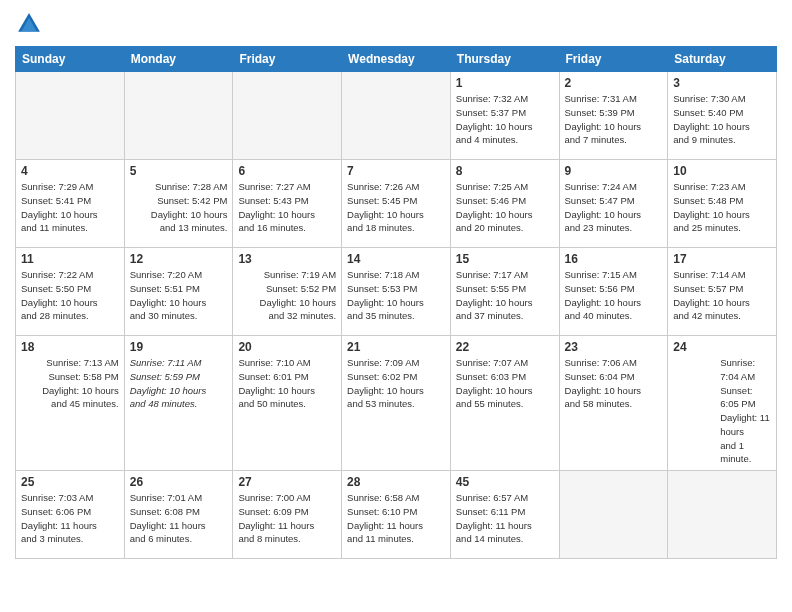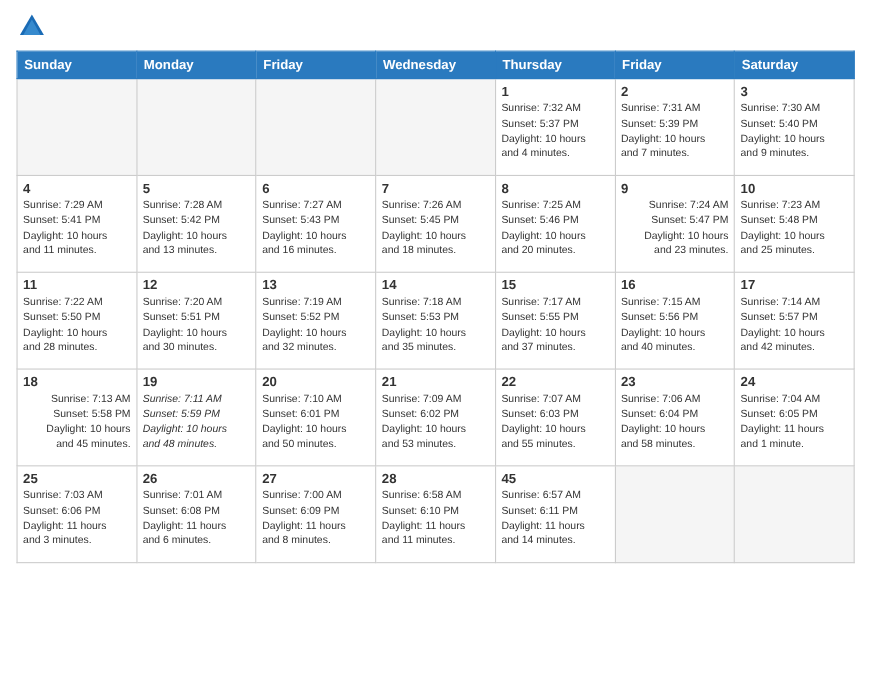--- a/index.html
+++ b/index.html
@@ -160,7 +160,7 @@
           </td>
           <td>
             <div class="day-number">5</div>
-            <div class="day-info" style="white-space: pre-line;">Sunrise: 7:28 AM
+            <div class="day-info" style="white-space: pre-line; text-align: right;">Sunrise: 7:28 AM
 Sunset: 5:42 PM
 Daylight: 10 hours
 and 13 minutes.</div>

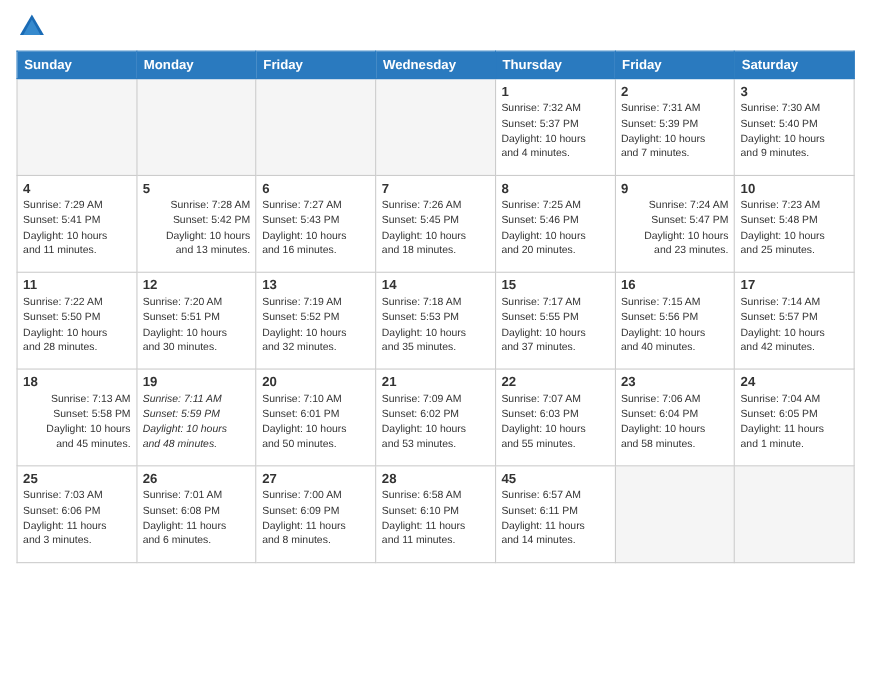--- a/index.html
+++ b/index.html
@@ -188,7 +188,7 @@
           </td>
           <td>
             <div class="day-number">9</div>
-            <div class="day-info" style="white-space: pre-line; text-align: right;">Sunrise: 7:24 AM
+            <div class="day-info" style="white-space: pre-line;">Sunrise: 7:24 AM
 Sunset: 5:47 PM
 Daylight: 10 hours
 and 23 minutes.</div>

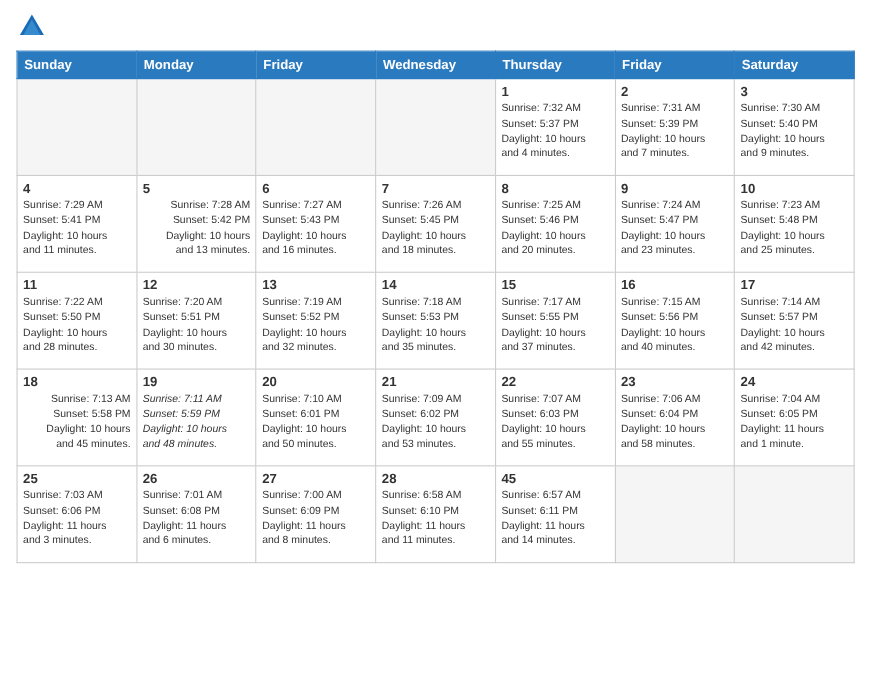--- a/index.html
+++ b/index.html
@@ -218,7 +218,7 @@
           </td>
           <td>
             <div class="day-number">13</div>
-            <div class="day-info" style="white-space: pre-line;">Sunrise: 7:19 AM
+            <div class="day-info" style="white-space: pre-line; text-align: right;">Sunrise: 7:19 AM
 Sunset: 5:52 PM
 Daylight: 10 hours
 and 32 minutes.</div>

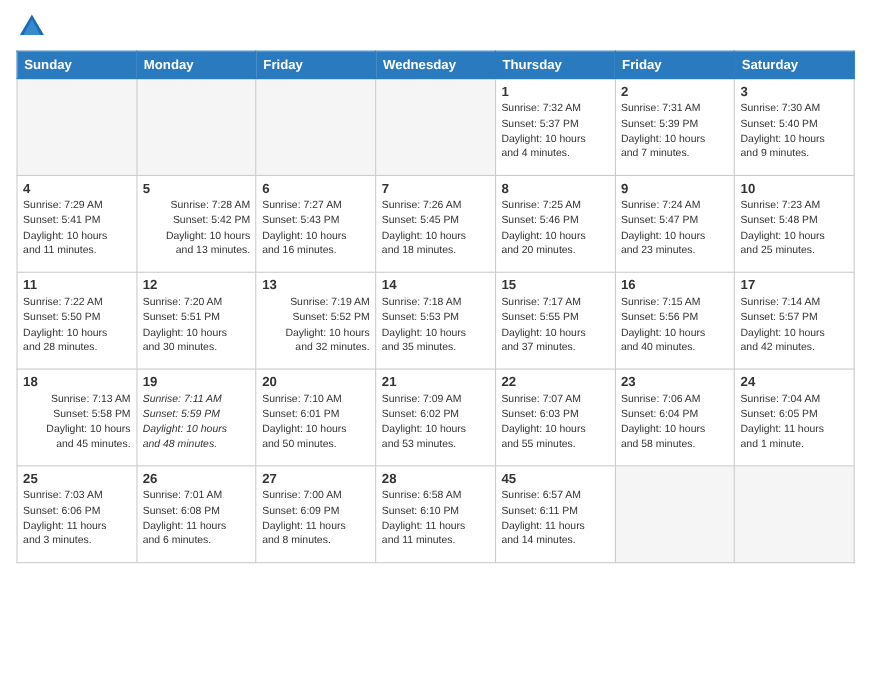--- a/index.html
+++ b/index.html
@@ -297,7 +297,7 @@
           </td>
           <td>
             <div class="day-number">24</div>
-            <div class="day-info" style="white-space: pre-line;">Sunrise: 7:04 AM
+            <div class="day-info" style="white-space: pre-line; margin-left: 47px;">Sunrise: 7:04 AM
 Sunset: 6:05 PM
 Daylight: 11 hours
 and 1 minute.</div>

